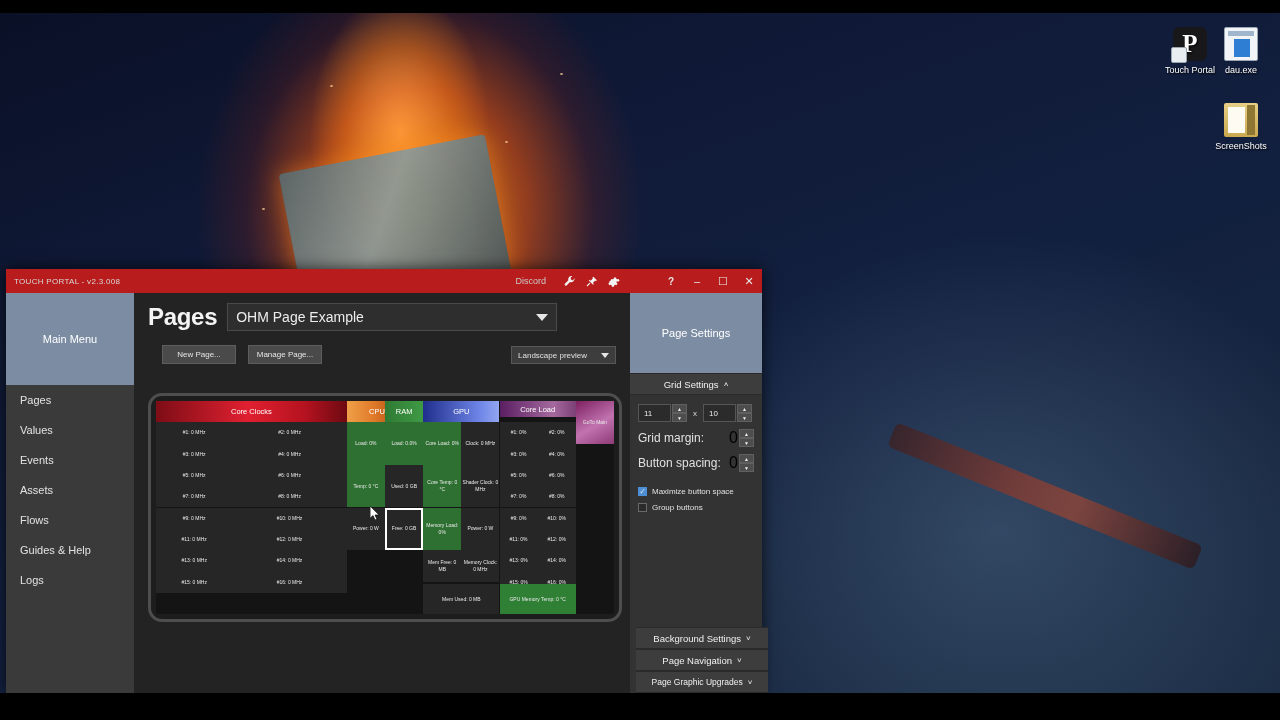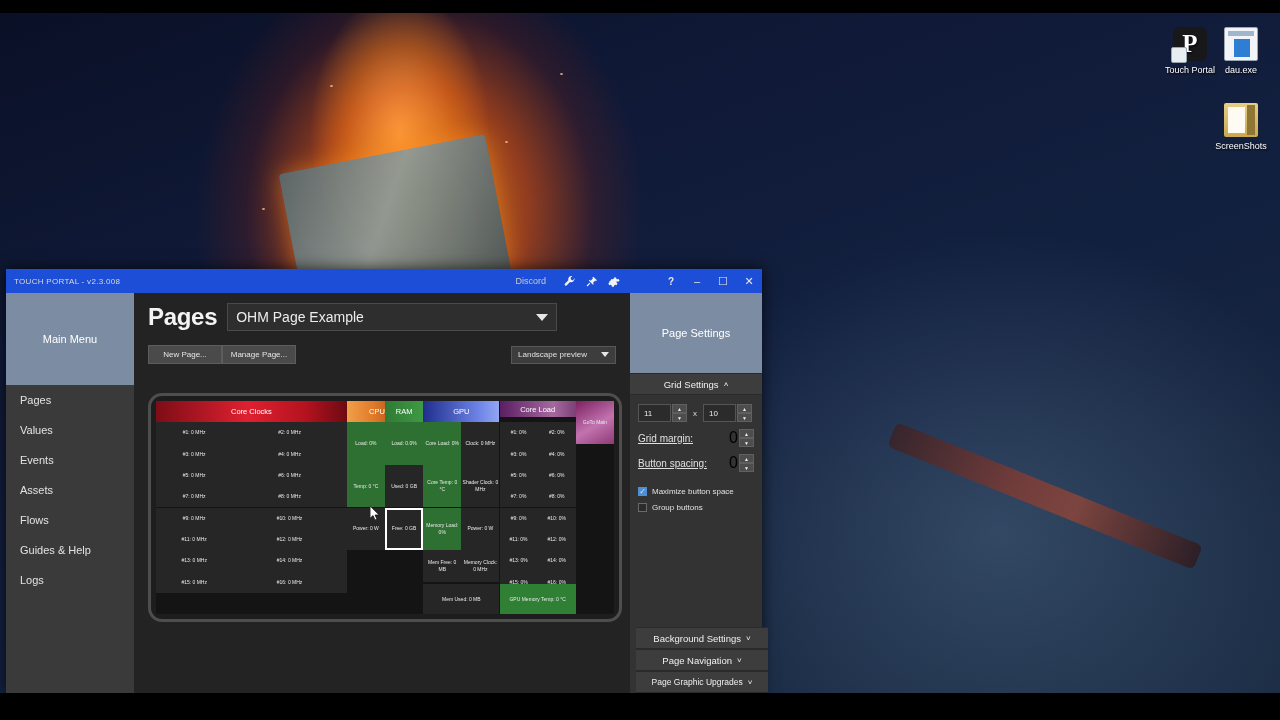--- a/index.html
+++ b/index.html
@@ -49,7 +49,7 @@
   
   #win{position:absolute;left:6px;top:269px;width:756px;height:424px;background:#2b2b2b;
        box-shadow:0 0 14px rgba(0,0,0,.7);}
-  #titlebar{height:24px;background:#1d4ed8;display:flex;align-items:center;color:#d8d8d8;}
+  #titlebar{height:24px;background:#b91c1c;display:flex;align-items:center;color:#d8d8d8;}
   #titlebar .title{font-size:8px;padding-left:8px;letter-spacing:.3px;white-space:nowrap;}
   #titlebar .spacer{flex:1;}
   .tb-text{font-size:9px;color:#c9c9c9;margin-right:12px;}

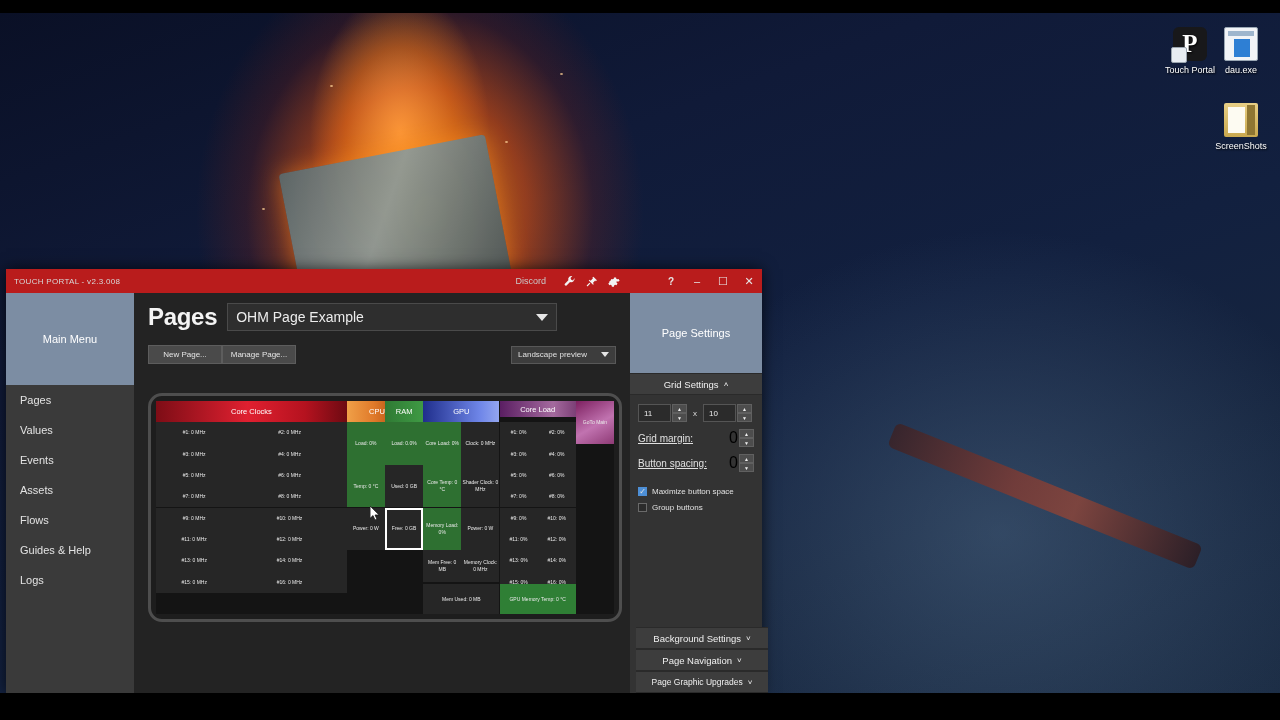--- a/index.html
+++ b/index.html
@@ -78,7 +78,7 @@
          border-top:7px solid #e6e6e6;}
   .caret.sm{border-left-width:4px;border-right-width:4px;border-top-width:5px;}
 
-  #btnrow{display:flex;align-items:center;margin-top:14px;}
+  #btnrow{display:flex;align-items:flex-end;margin-top:14px;gap:12px;margin-left:14px;}
   .btn{background:#4a4a4a;border:1px solid #5d5d5d;color:#e4e4e4;font-size:8px;
        padding:4px 0;width:74px;text-align:center;}
   .rsel{margin-left:auto;background:#3d3d3d;border:1px solid #585858;color:#e0e0e0;font-size:8px;

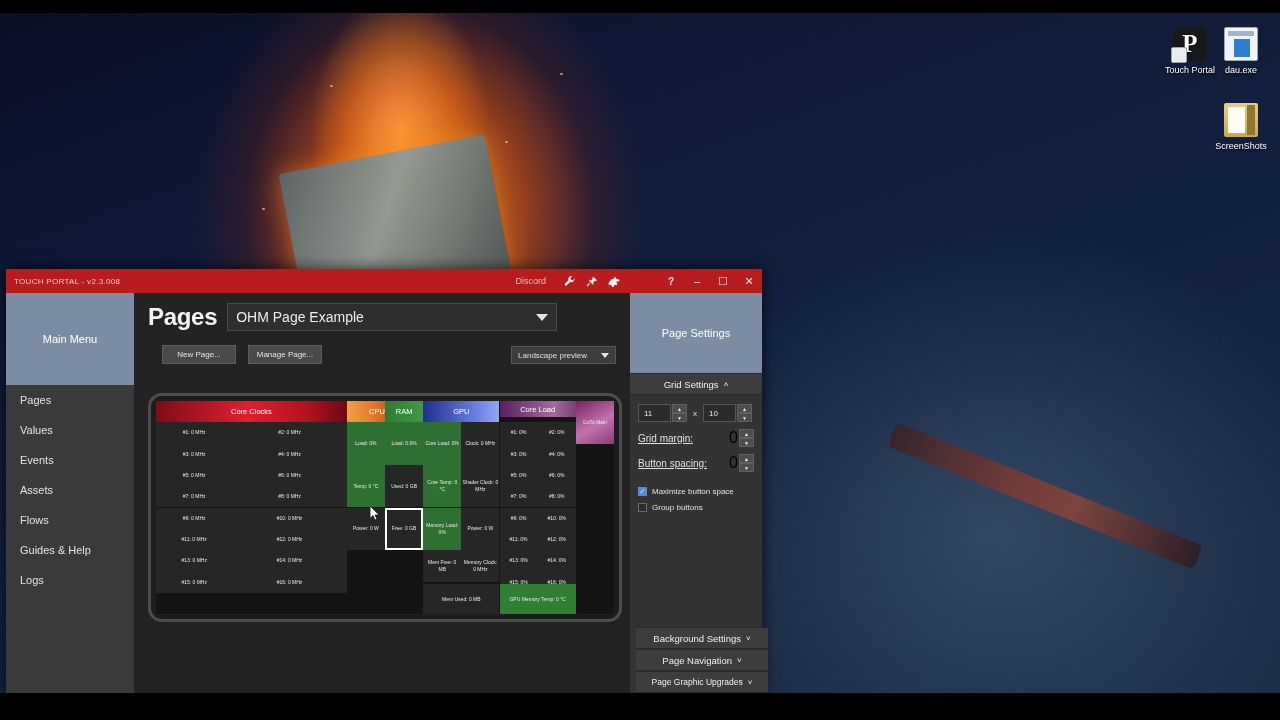--- a/index.html
+++ b/index.html
@@ -121,7 +121,7 @@
             align-items:center;justify-content:center;color:#eee;font-size:5px;}
   .xsep{margin:0 6px;color:#ddd;font-size:8px;}
   .lblrow{display:flex;align-items:center;margin-top:7px;}
-  .lblrow .lab{color:#e0e0e0;font-size:10px;flex:1;text-decoration:underline;}
+  .lblrow .lab{color:#e0e0e0;font-size:12px;flex:1;}
   .cbrow{display:flex;align-items:center;gap:5px;margin-top:7px;}
   .cb{width:9px;height:9px;border:1px solid #6a6a6a;background:#2b2b2b;display:flex;
       align-items:center;justify-content:center;font-size:7px;color:#fff;}

